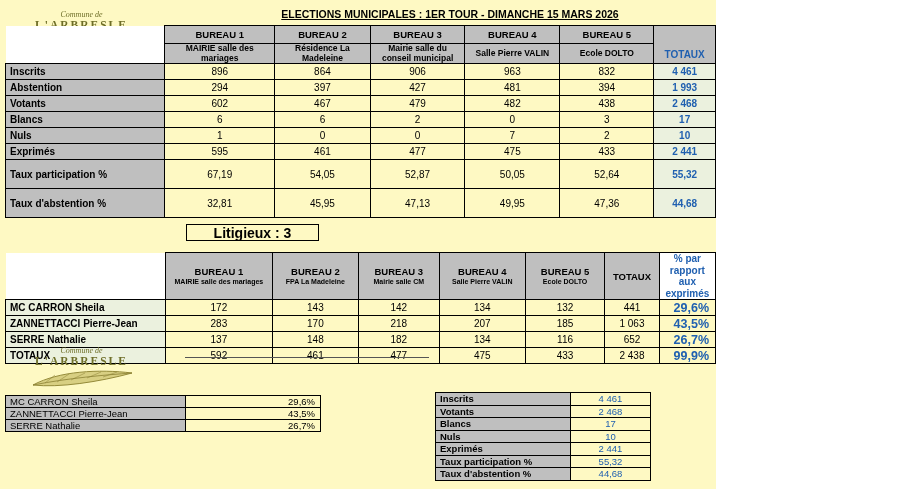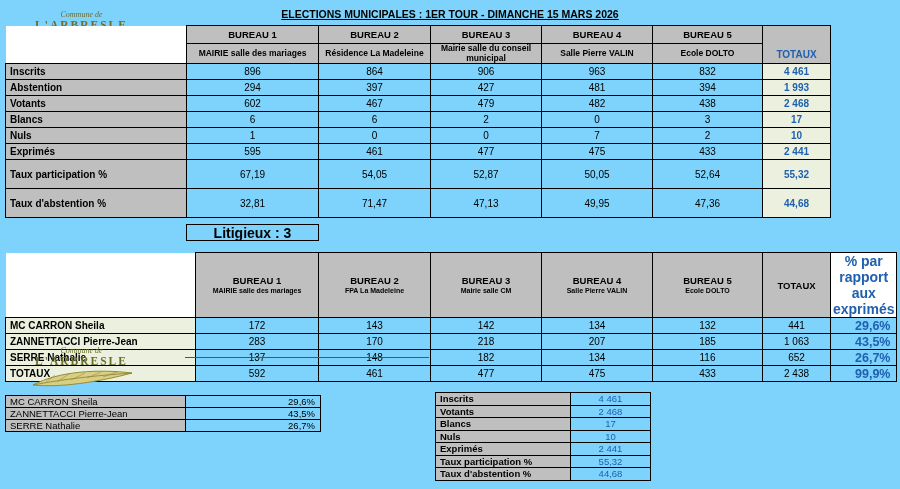--- a/index.html
+++ b/index.html
@@ -5,7 +5,7 @@
   *{box-sizing:border-box;}
   html,body{margin:0;padding:0;background:#fff;}
   body{font-family:"Liberation Sans",sans-serif;color:#000;}
-  .page{position:relative;width:900px;height:489px;background:#7dd3fc;overflow:hidden;}
+  .page{position:relative;width:716px;height:489px;background:#fef9c3;overflow:hidden;}
 
   .title{position:absolute;left:0;width:900px;text-align:center;font-weight:bold;font-size:10.5px;text-decoration:underline;}
 

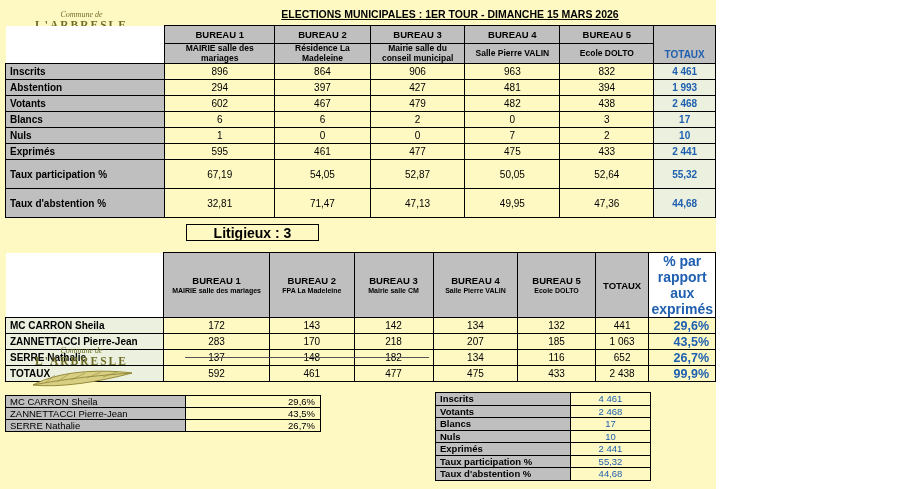--- a/index.html
+++ b/index.html
@@ -165,7 +165,7 @@
         <tr class="h29">
           <td class="rowlabel">Taux d'abstention %</td>
           <td class="val">32,81</td>
-          <td class="val">71,47</td>
+          <td class="val">45,95</td>
           <td class="val">47,13</td>
           <td class="val">49,95</td>
           <td class="val">47,36</td>

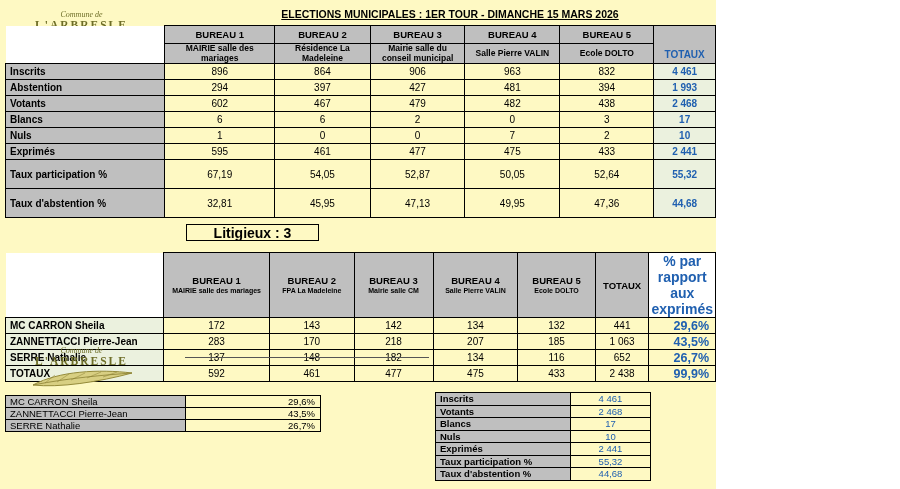--- a/index.html
+++ b/index.html
@@ -36,7 +36,7 @@
   .bn{font-weight:bold;font-size:9.5px;line-height:1.2;}
   .bv{font-weight:bold;font-size:7px;line-height:1.2;}
   td.t2tot{font-weight:bold;font-size:9.5px;}
-  td.pcthdr{background:#fff;color:var(--blue);font-weight:bold;font-size:14px;white-space:normal;line-height:1.15;}
+  td.pcthdr{background:#fff;color:var(--blue);font-weight:bold;font-size:10px;white-space:normal;line-height:1.15;}
   td.candlabel{text-align:left;padding-left:4px;font-weight:bold;background:var(--green);}
   td.pctval{font-weight:bold;font-size:12.5px;color:var(--blue);text-align:right;padding-right:6px;}
 

